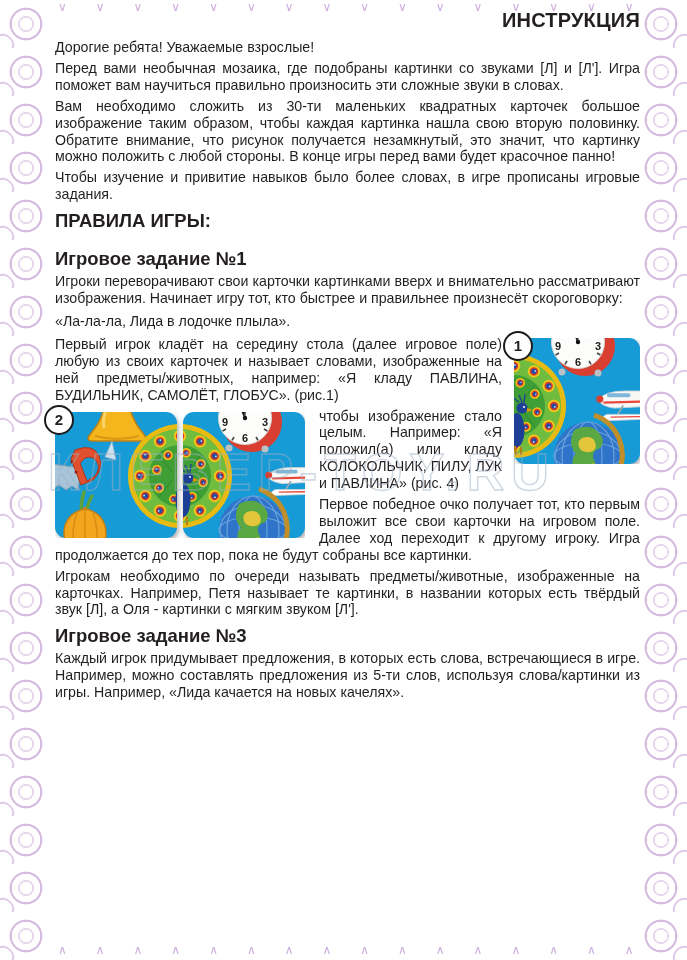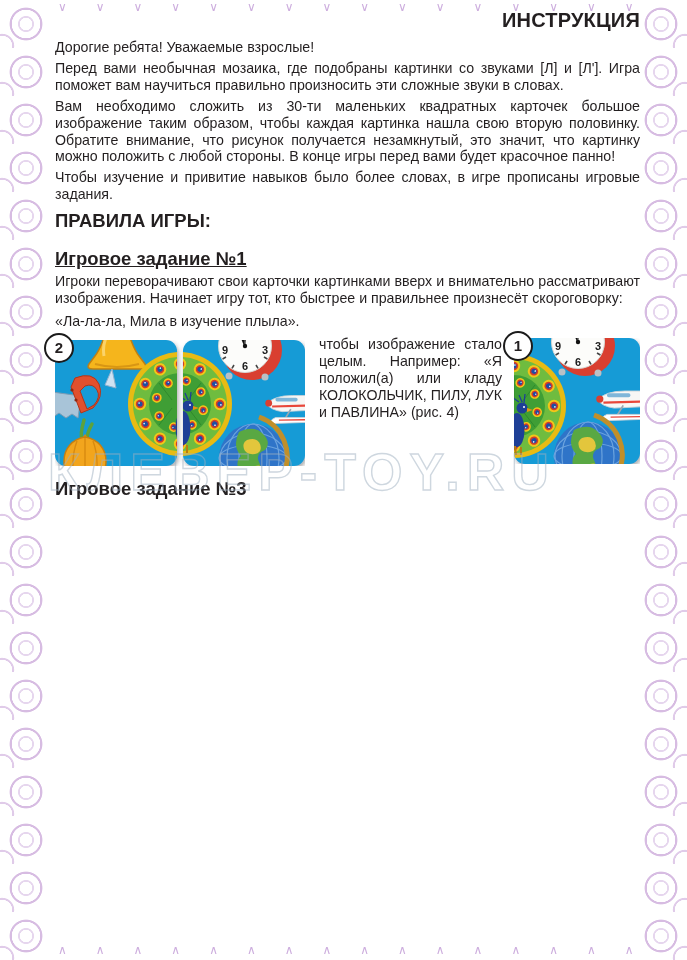--- a/index.html
+++ b/index.html
@@ -179,7 +179,7 @@
   <p>Чтобы изучение и привитие навыков было более словах, в игре прописаны игровые задания.</p>
 
   <h2 style="margin-bottom:9px;">ПРАВИЛА ИГРЫ:</h2>
-  <h2 style="margin-top:16px;text-decoration:underline;">Игровое задание №1</h2>
+  <h2 style="margin-top:16px;">Игровое задание №1</h2>
 
   <p>Игроки переворачивают свои карточки картинками вверх и внимательно рассматривают изображения. Начинает игру тот, кто быстрее и правильнее произнесёт скороговорку:</p>
   <p class="tongue">«Ла-ла-ла, Мила в изучение плыла».</p>

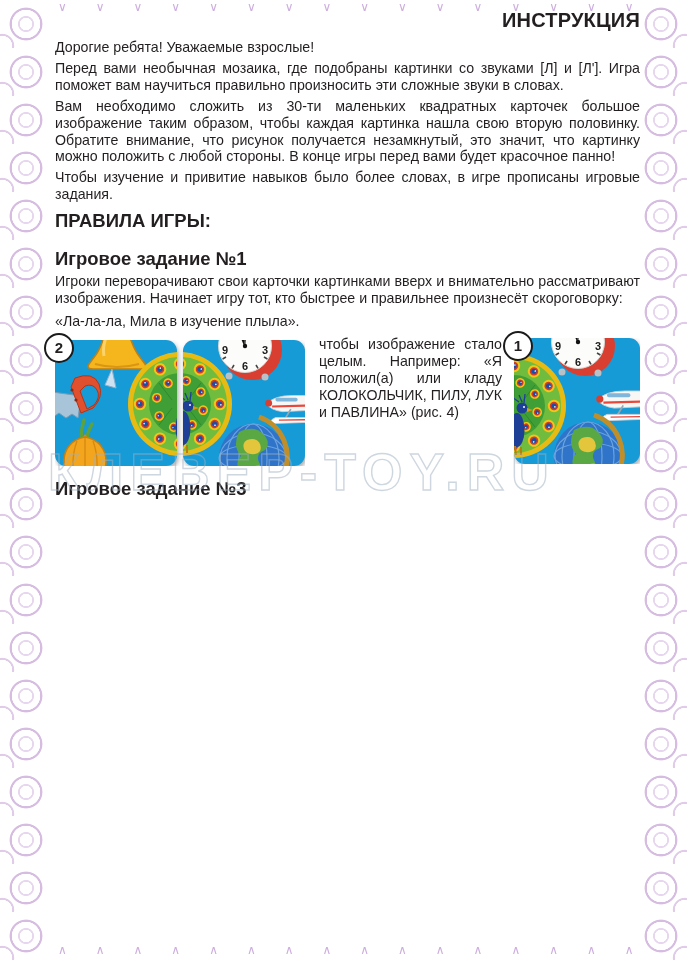--- a/index.html
+++ b/index.html
@@ -182,7 +182,7 @@
   <h2 style="margin-top:16px;">Игровое задание №1</h2>
 
   <p>Игроки переворачивают свои карточки картинками вверх и внимательно рассматривают изображения. Начинает игру тот, кто быстрее и правильнее произнесёт скороговорку:</p>
-  <p class="tongue">«Ла-ла-ла, Мила в изучение плыла».</p>
+  <p class="tongue">«Ла-ла-ла, Лида в лодочке плыла».</p>
 
   <figure class="fig1">
     <div class="badge">1</div>

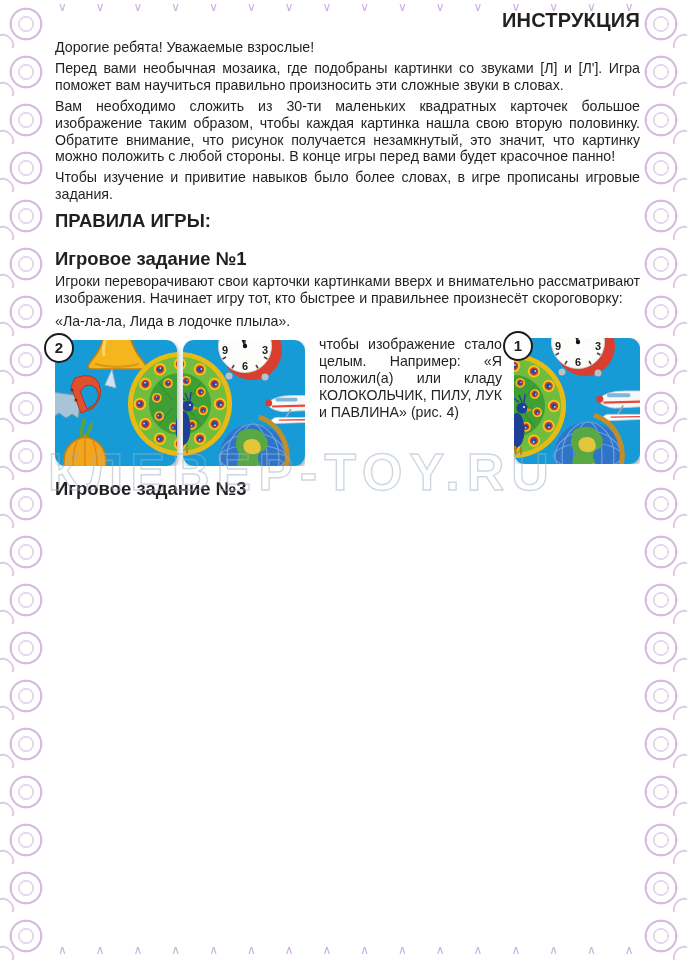--- a/index.html
+++ b/index.html
@@ -210,6 +210,7 @@
     </svg>
   </figure>
 
+  <p>Первый игрок кладёт на середину стола (далее игровое поле) любую из своих карточек и называет словами, изображенные на ней предметы/животных, например: «Я кладу ПАВЛИНА, БУДИЛЬНИК, САМОЛЁТ, ГЛОБУС». (рис.1)</p>
 
   <figure class="fig2">
     <div class="badge">2</div>

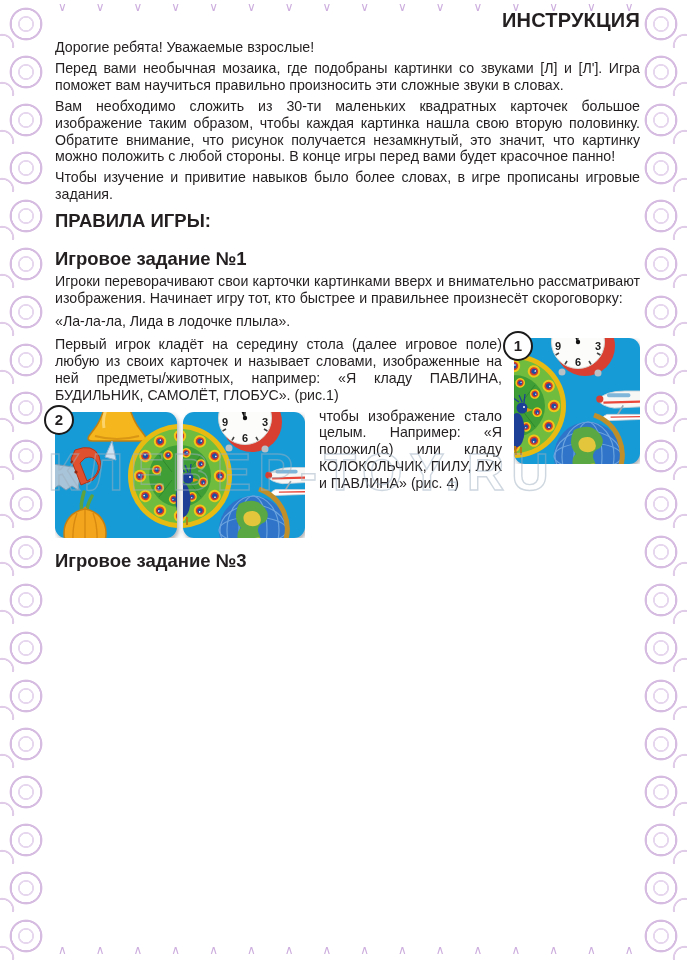--- a/index.html
+++ b/index.html
@@ -259,6 +259,7 @@
   </figure>
 
   <p>чтобы изображение стало целым. Например: «Я положил(а) или кладу КОЛОКОЛЬЧИК, ПИЛУ, ЛУК и ПАВЛИНА» (рис. 4)</p>
+  <p>Первое победное очко получает тот, кто первым выложит все свои карточки на игровом поле. Далее ход переходит к другому игроку. Игра продолжается до тех пор, пока не будут собраны все картинки.</p>
   <div class="clear"></div>
 
 

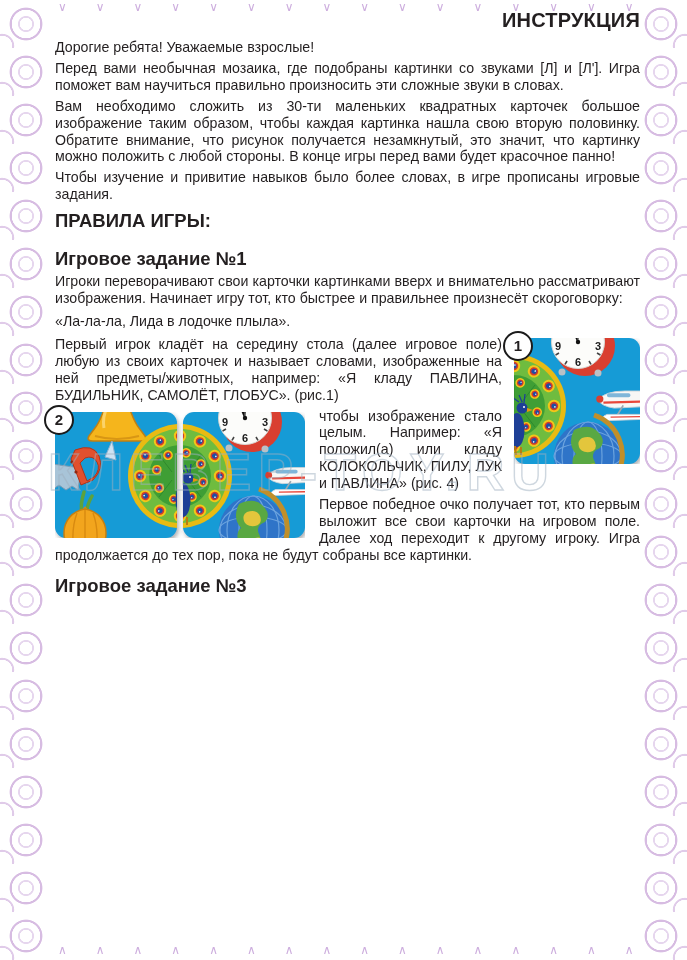--- a/index.html
+++ b/index.html
@@ -262,6 +262,7 @@
   <p>Первое победное очко получает тот, кто первым выложит все свои карточки на игровом поле. Далее ход переходит к другому игроку. Игра продолжается до тех пор, пока не будут собраны все картинки.</p>
   <div class="clear"></div>
 
+  <p>Игрокам необходимо по очереди называть предметы/животные, изображенные на карточках. Например, Петя называет те картинки, в названии которых есть твёрдый звук [Л], а Оля - картинки с мягким звуком [Л'].</p>
 
   <h2>Игровое задание №3</h2>
 

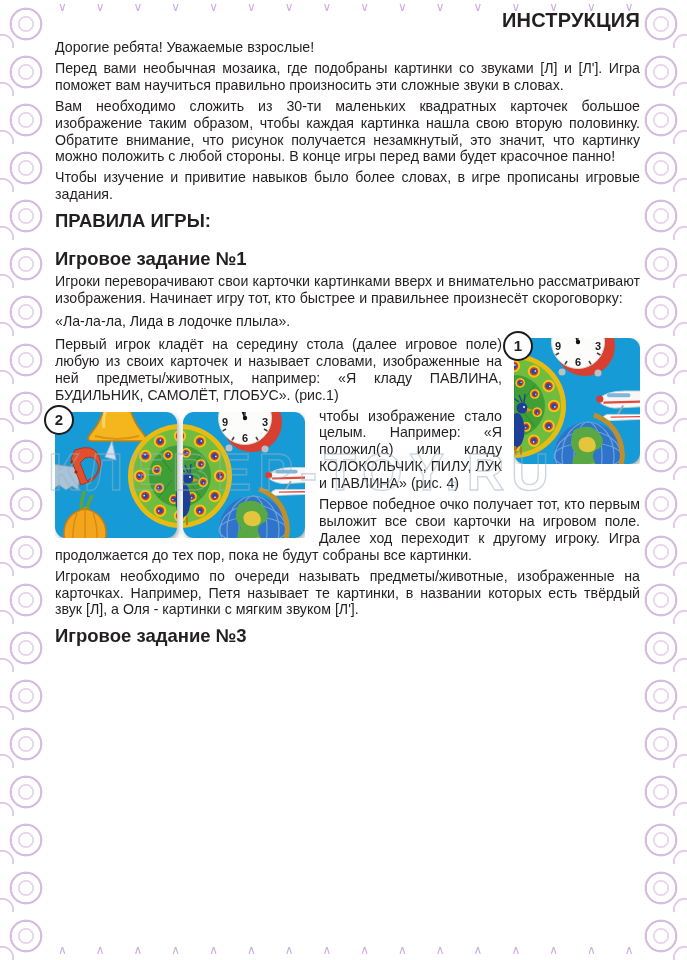--- a/index.html
+++ b/index.html
@@ -265,6 +265,7 @@
   <p>Игрокам необходимо по очереди называть предметы/животные, изображенные на карточках. Например, Петя называет те картинки, в названии которых есть твёрдый звук [Л], а Оля - картинки с мягким звуком [Л'].</p>
 
   <h2>Игровое задание №3</h2>
+  <p>Каждый игрок придумывает предложения, в которых есть слова, встречающиеся в игре. Например, можно составлять предложения из 5-ти слов, используя слова/картинки из игры. Например, «Лида качается на новых качелях».</p>
 
 </div>
 

